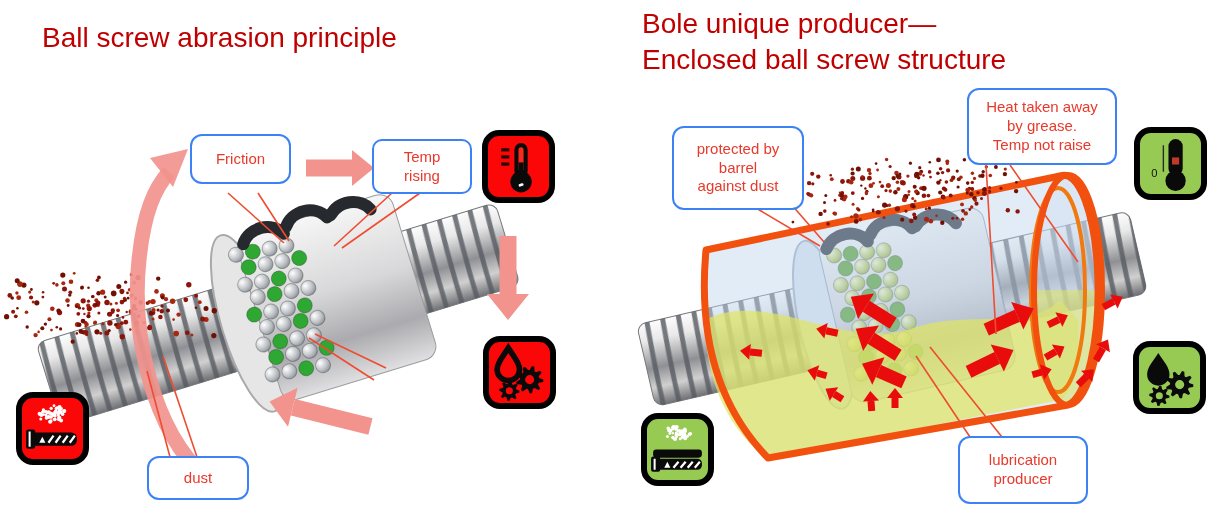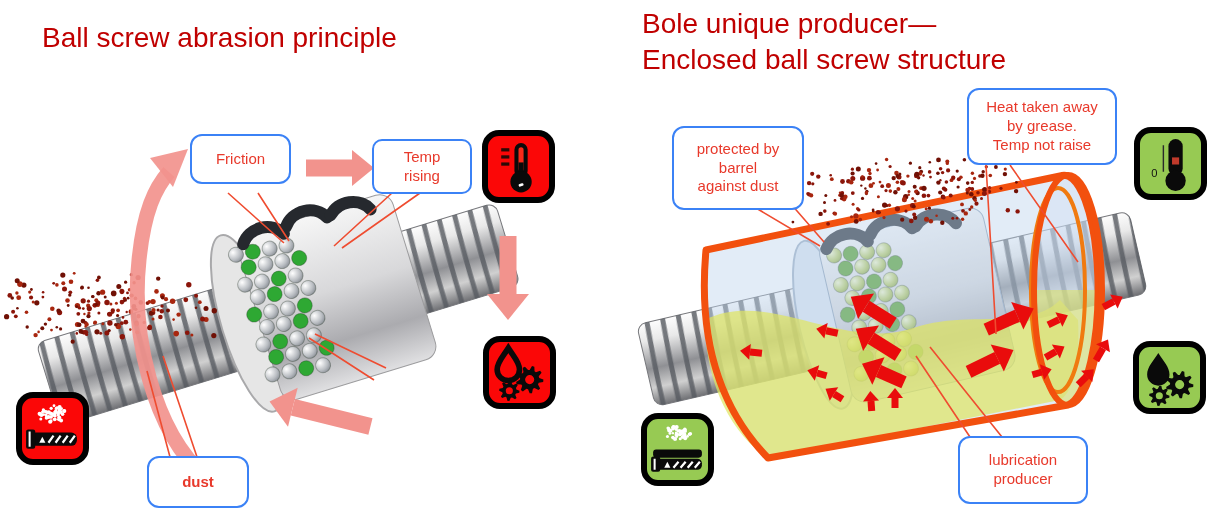--- a/index.html
+++ b/index.html
@@ -319,7 +319,7 @@
     <div class="bubble" style="left:190px;top:134px;width:101px;height:50px;text-align:center;">Friction</div>
     <div class="bubble" style="left:372px;top:139px;width:100px;height:55px;border-radius:10px;">Temp
 rising</div>
-    <div class="bubble" style="left:147px;top:456px;width:102px;height:52px;font-weight:bold;">dust</div>
+    <div class="bubble" style="left:147px;top:456px;width:102px;height:44px;">dust</div>
 
     <div class="icon red" style="left:482px;top:130px;">
       <svg viewBox="0 0 60 60">

